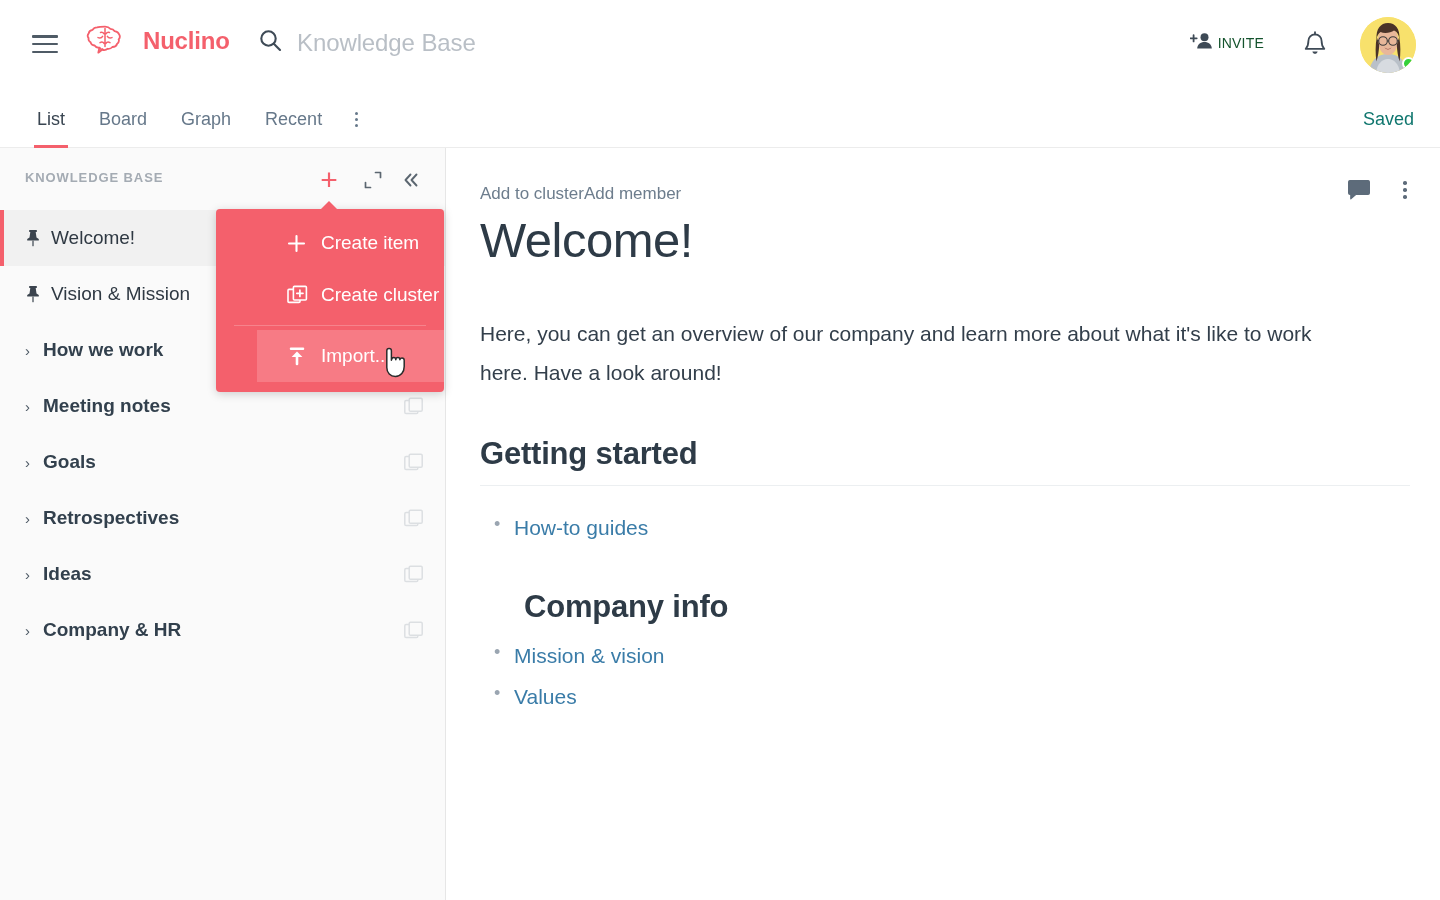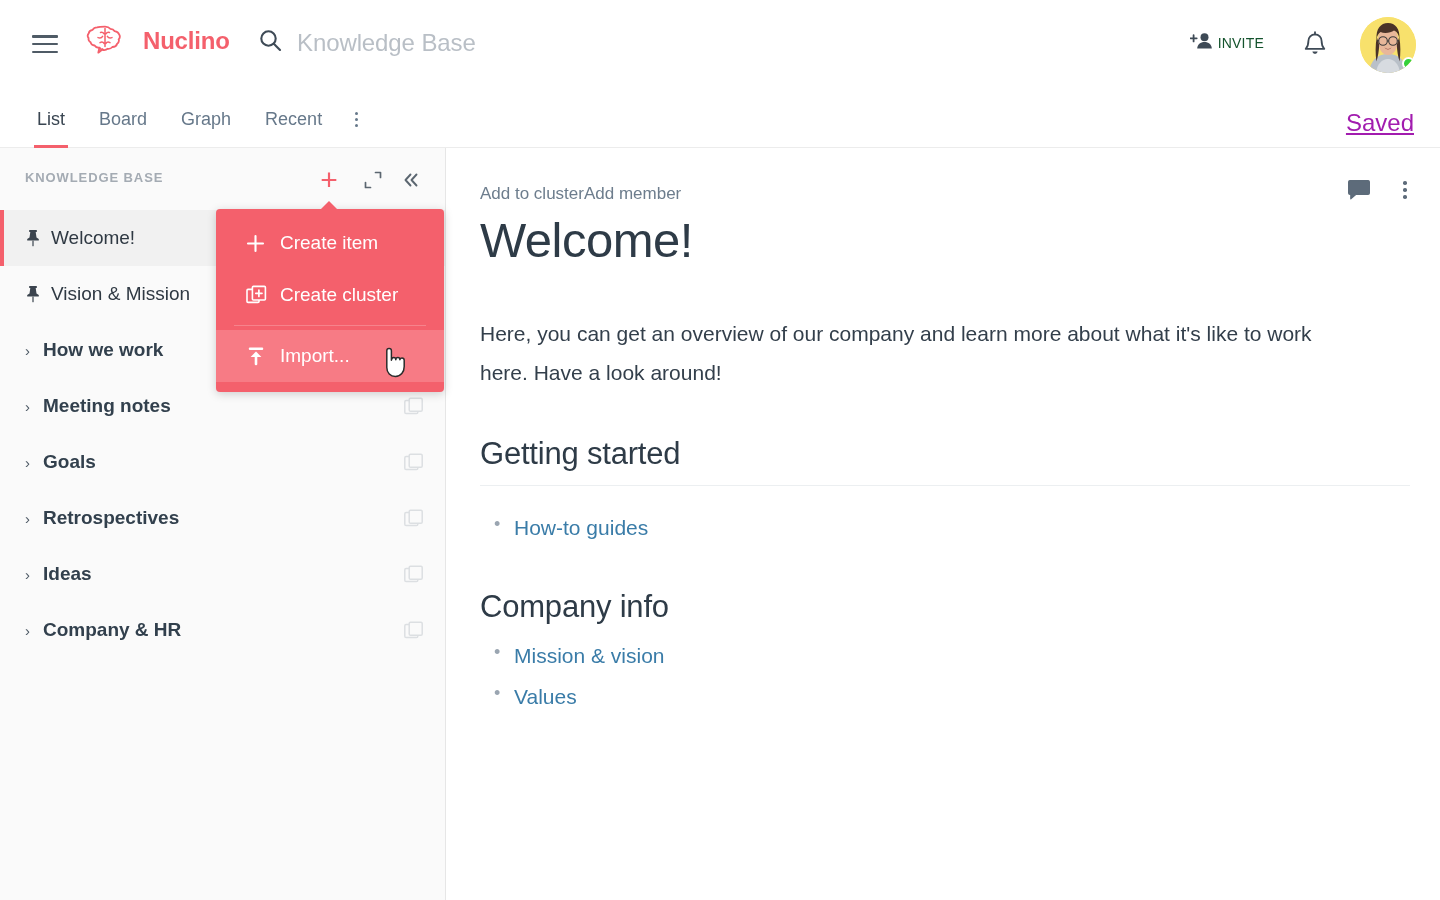--- a/index.html
+++ b/index.html
@@ -89,7 +89,7 @@
   .tab-kebab i { display: block; width: 3px; height: 3px; border-radius: 50%; background: #66788a; }
   .saved-label {
     position: absolute; right: 26px; top: 18px;
-    font-size: 24px; color: #a21caf; text-decoration: underline;
+    font-size: 18px; color: #0f766e;
   }
 
   

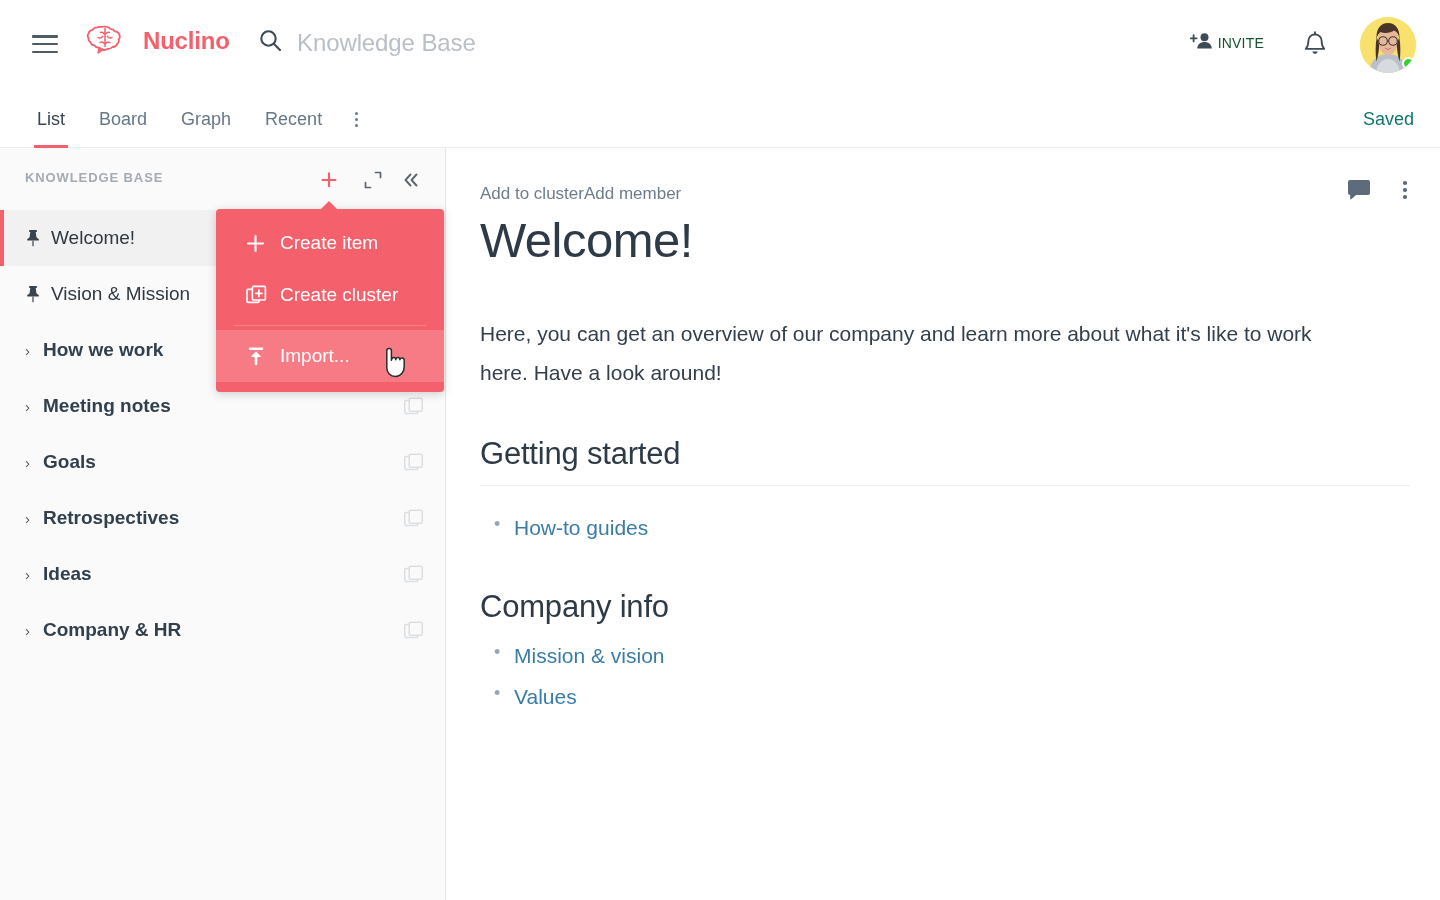--- a/index.html
+++ b/index.html
@@ -151,7 +151,7 @@
   }
   .menu-item {
     position: relative; height: 52px; display: flex; align-items: center;
-    padding-left: 30px; color: #fff; font-size: 19px; cursor: pointer;
+    padding-left: 30px; color: #fff; font-size: 19px; cursor: pointer; margin-left: 41px;
   }
   .menu-item .mi-icon {
     width: 34px; display: flex; align-items: center; justify-content: flex-start;

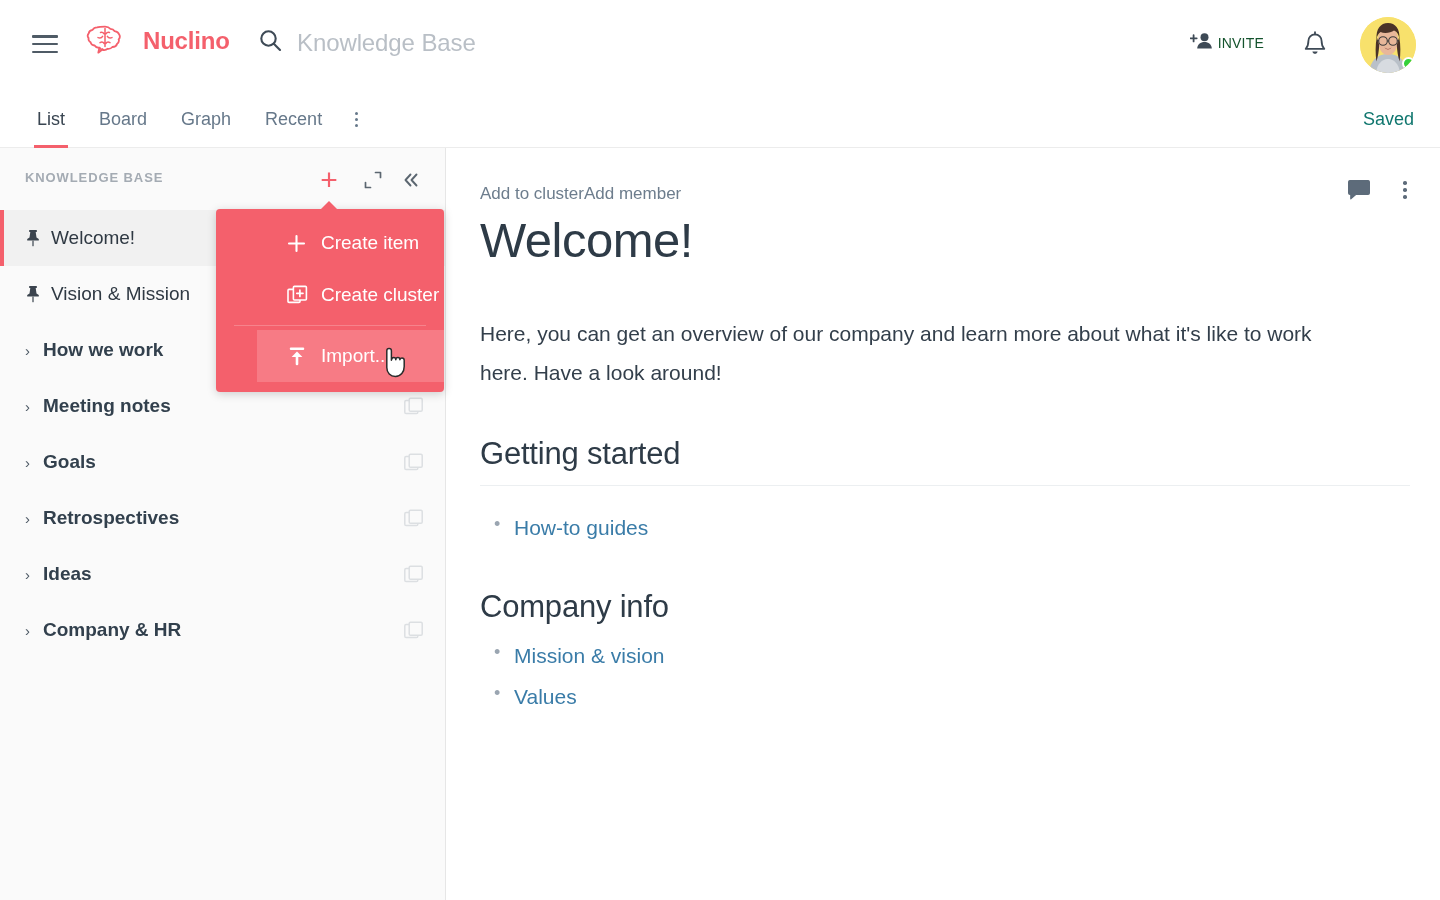--- a/index.html
+++ b/index.html
@@ -185,7 +185,7 @@
     max-width: 880px; margin-bottom: 44px;
   }
   .doc h2 {
-    font-size: 31px; font-weight: 400; color: #2e3b47;
+    font-size: 31px; font-weight: 700; color: #2e3b47;
     letter-spacing: -0.2px; margin-bottom: 11px;
   }
   .doc h2.ruled { border-bottom: 1px solid #eceff1; padding-bottom: 13px; margin-bottom: 22px; }

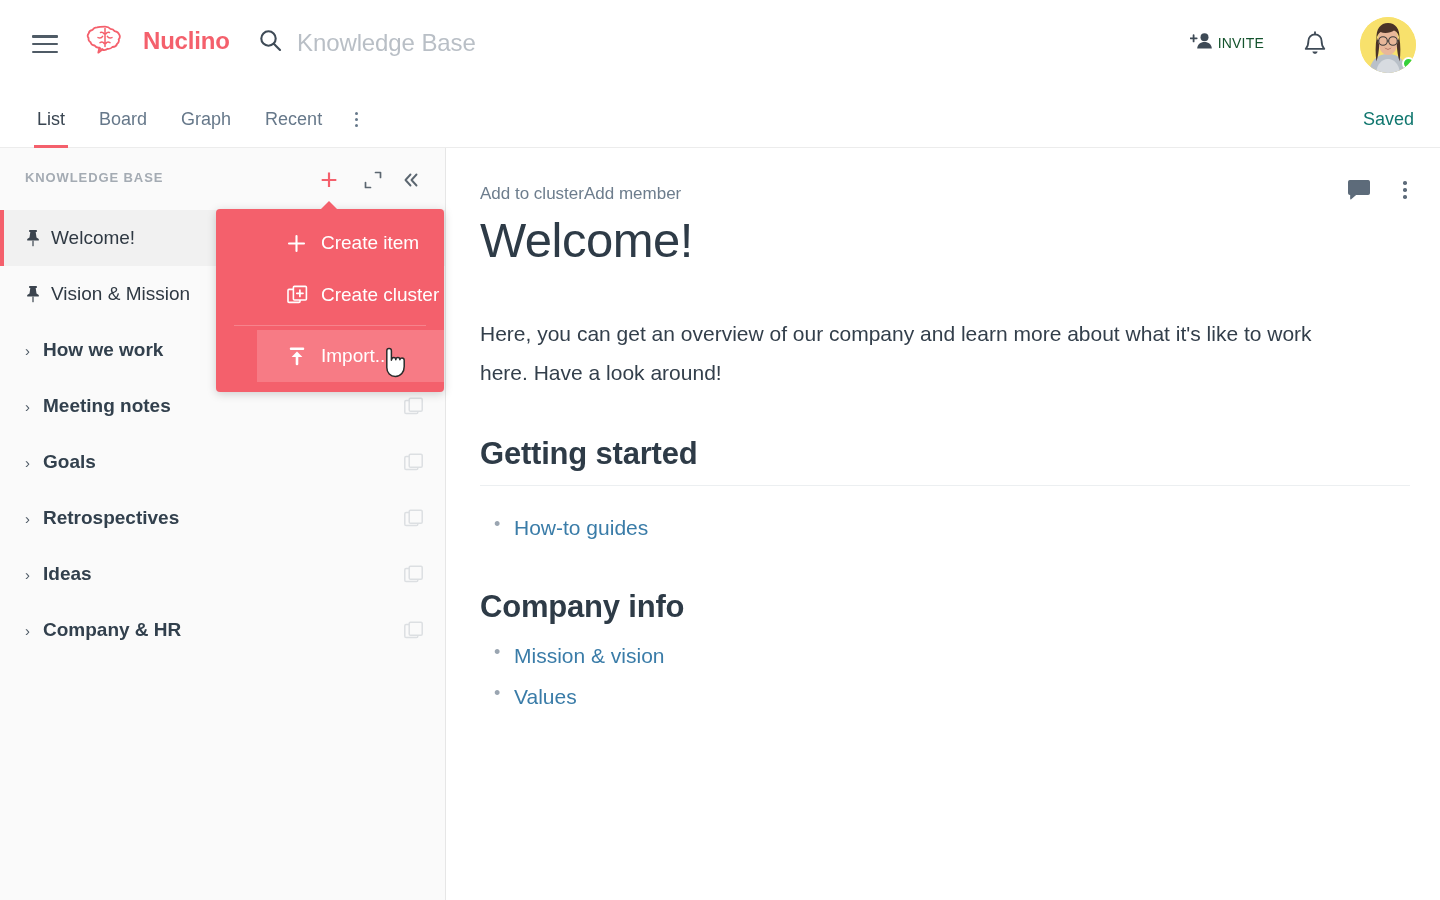--- a/index.html
+++ b/index.html
@@ -201,7 +201,7 @@
     color: #9aa5b1; font-size: 18px;
   }
   .doc li a { color: #3a7ca8; text-decoration: none; cursor: pointer; }
-  .spacer-h2 { margin-top: 40px; }
+  .spacer-h2 { margin-top: 40px; margin-left: 44px; }
 </style>
 </head>
 <body>

